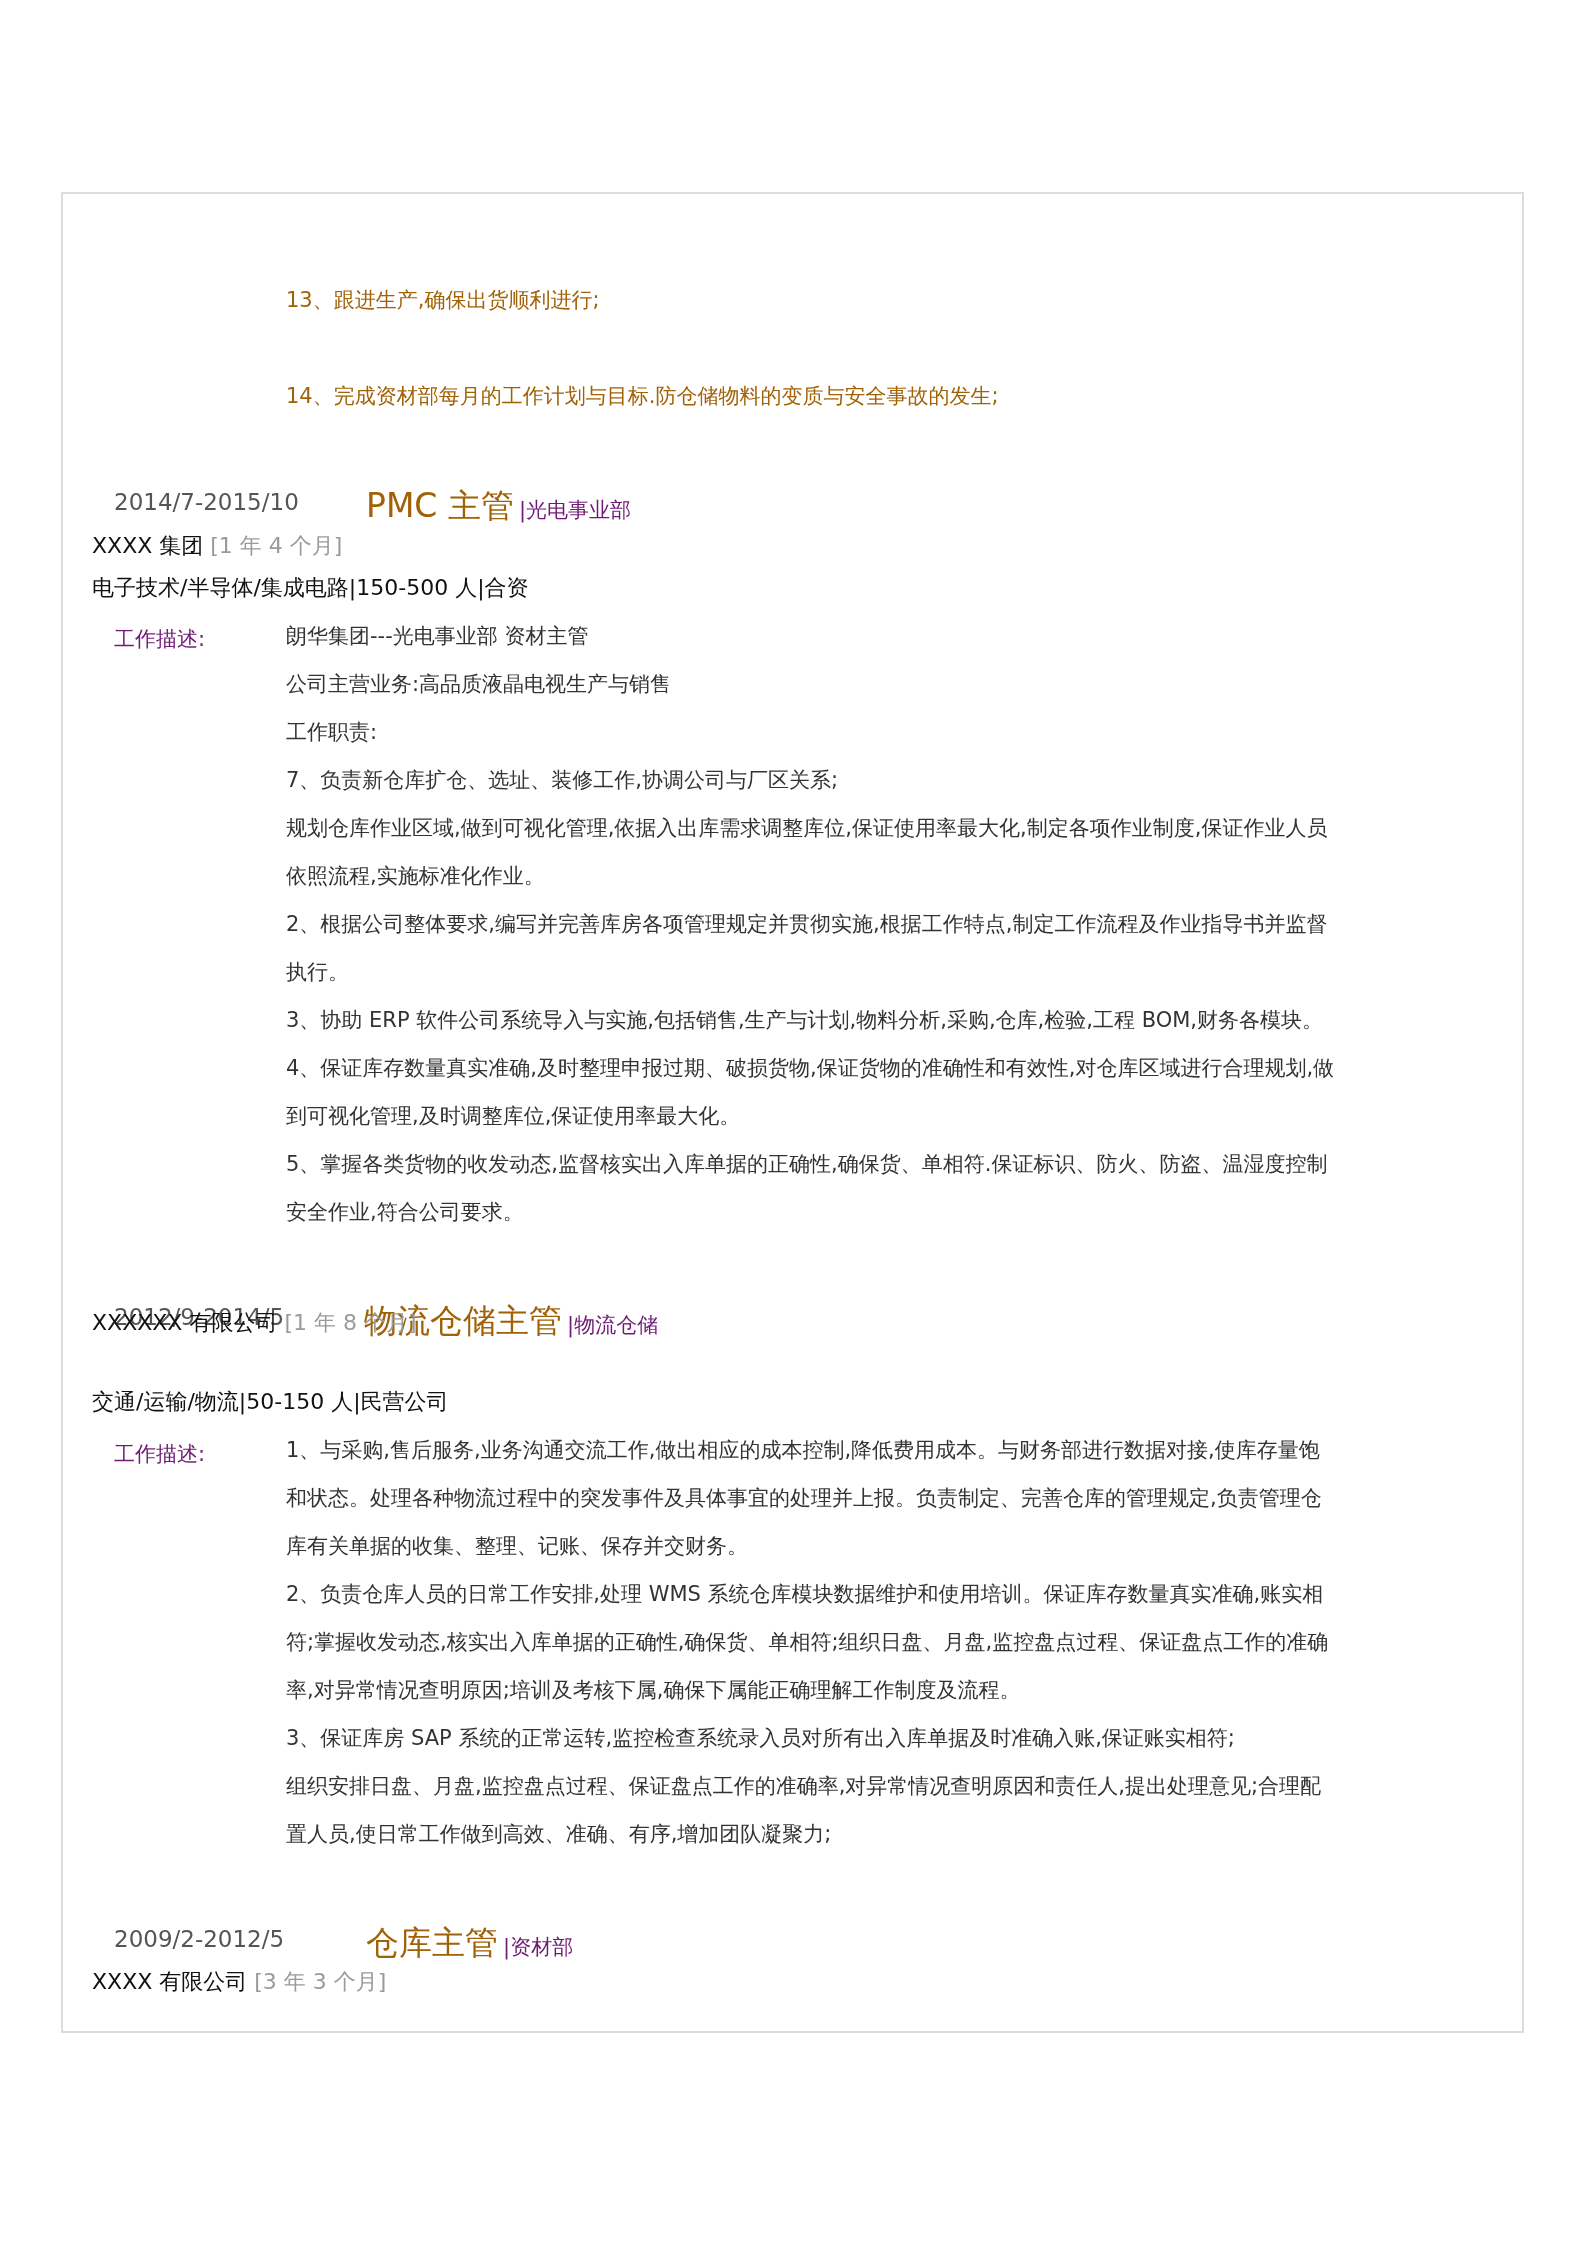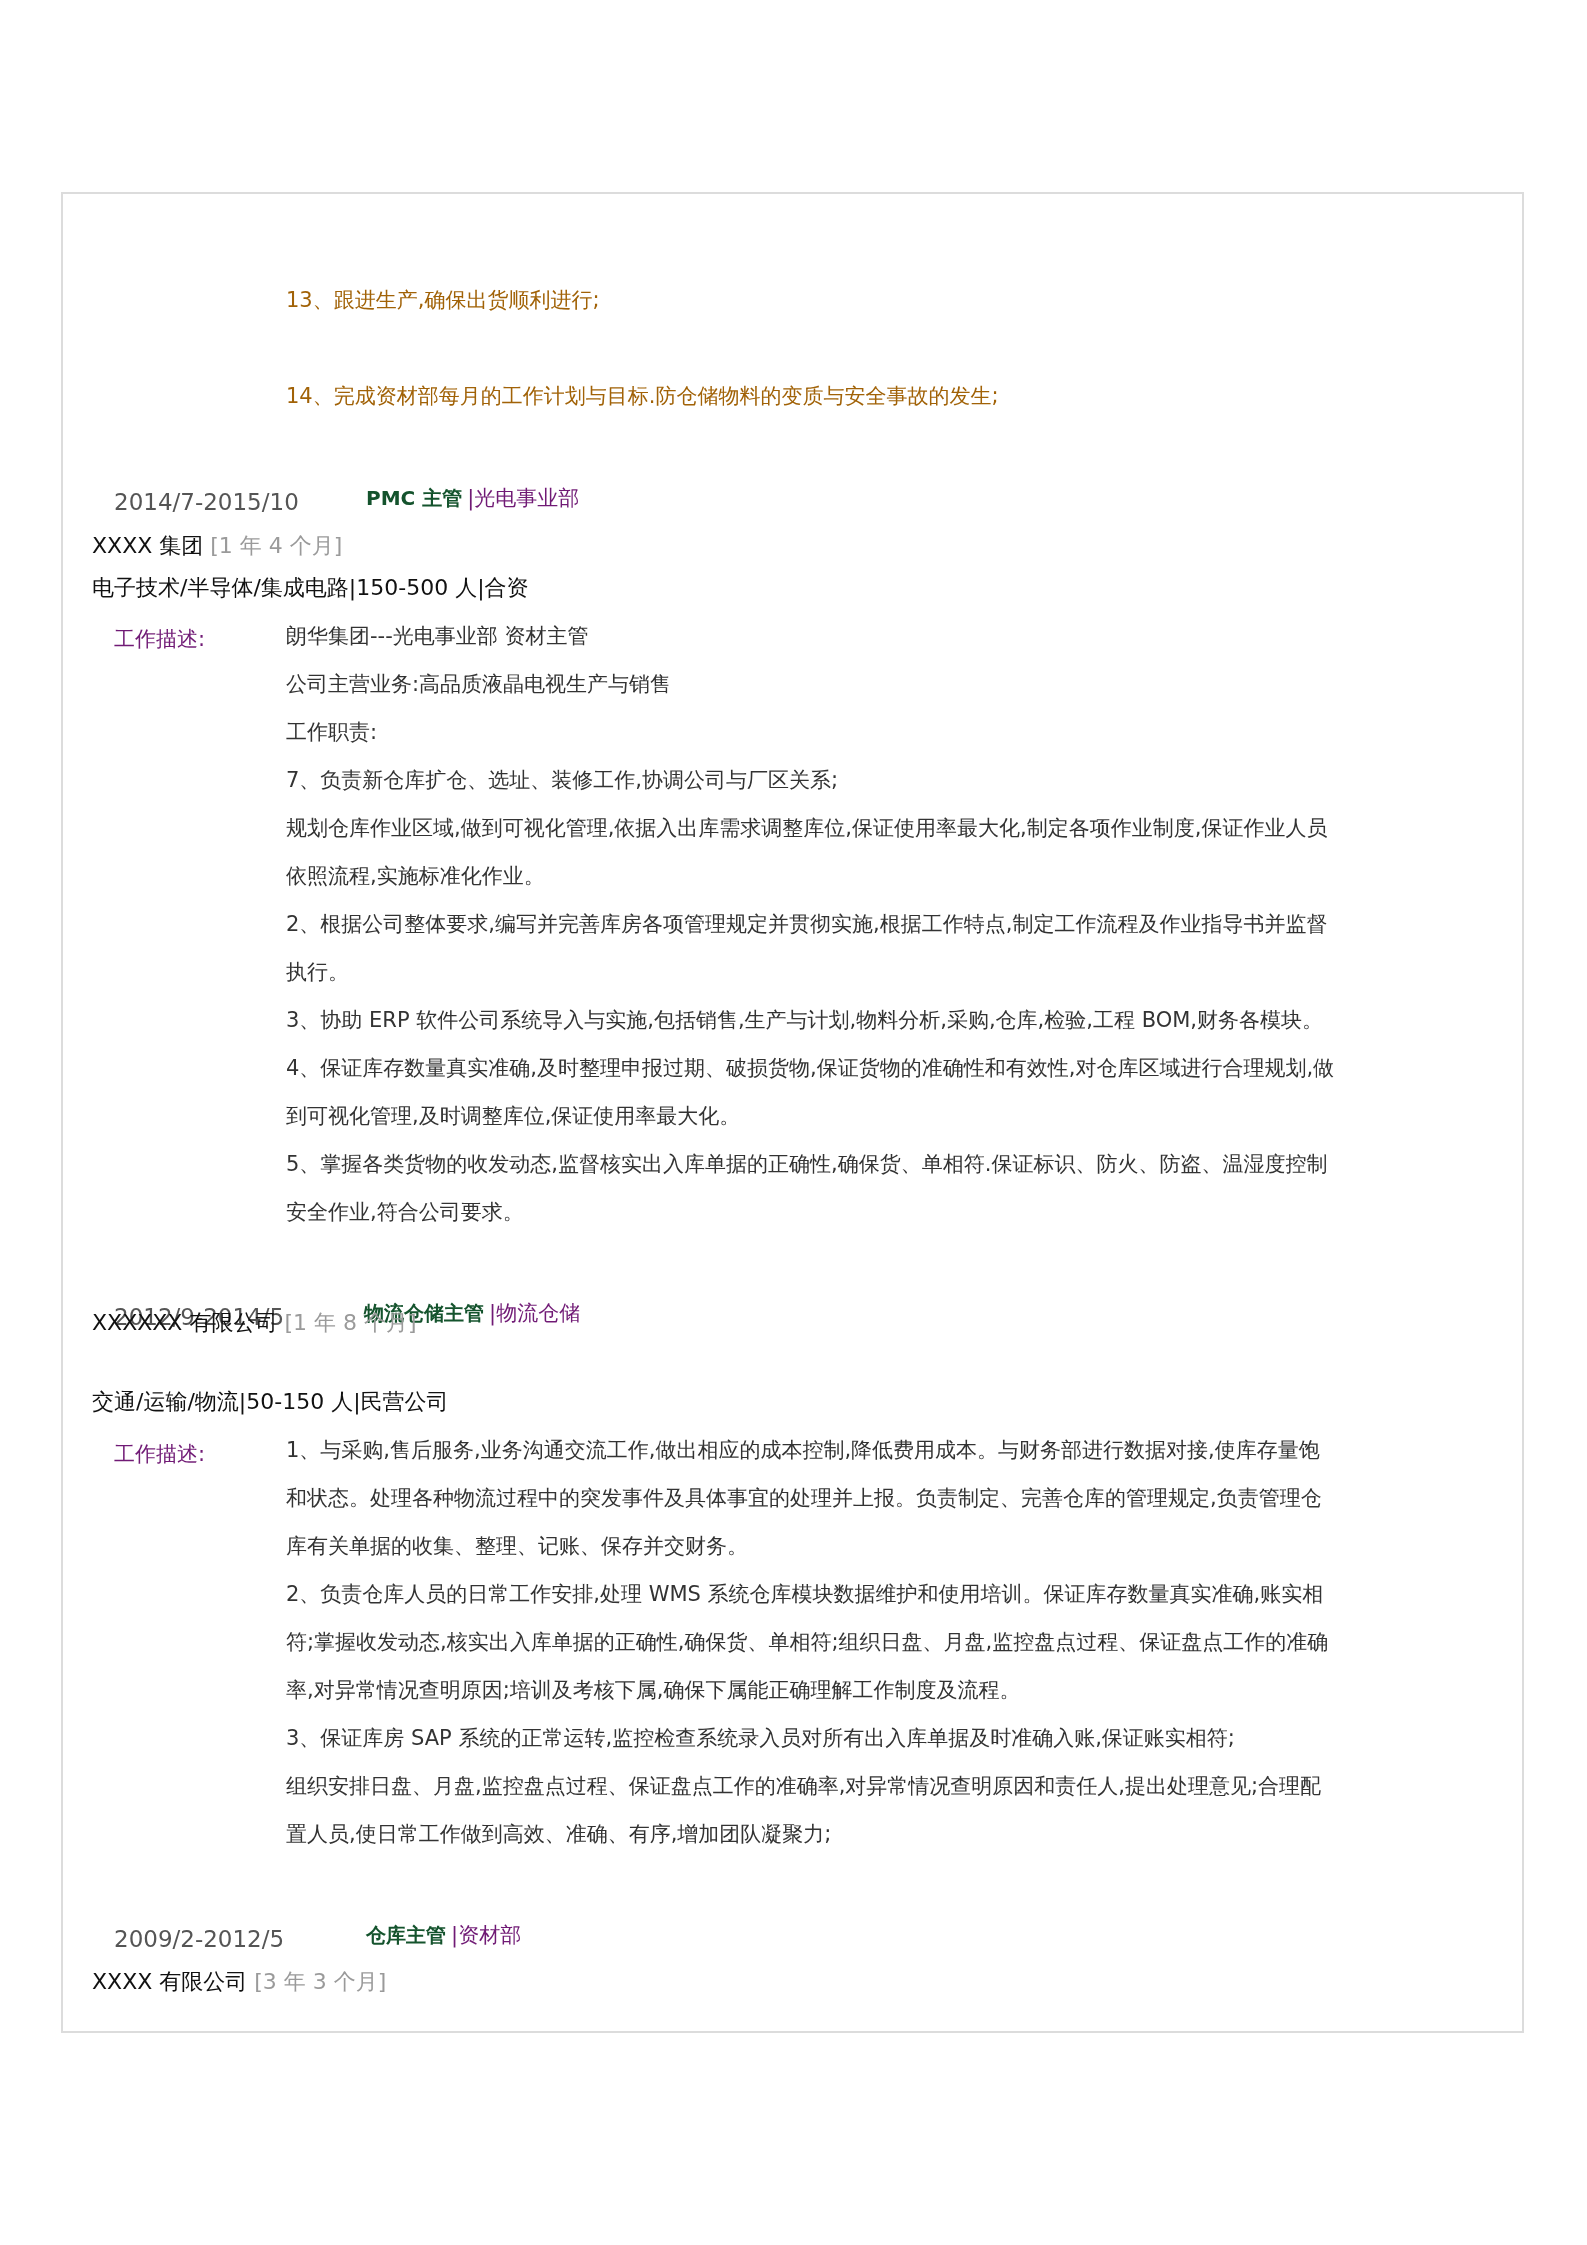--- a/index.html
+++ b/index.html
@@ -10,7 +10,7 @@
   .abs { position:absolute; white-space:nowrap; }
   .body-line { font-size:21px; color:#a16207; left:286px; }
   .date { font-size:23px; color:#555555; left:114px; }
-  .title { font-size:20px; font-weight:bold; color:#14532d; }
+  .title { font-size:33px; font-weight:normal; color:#a16207; }
   .dept { font-size:21px; color:#701a75; }
   .company { font-size:22px; color:#111111; left:92px; }
   .duration { color:#9a9a9a; }

